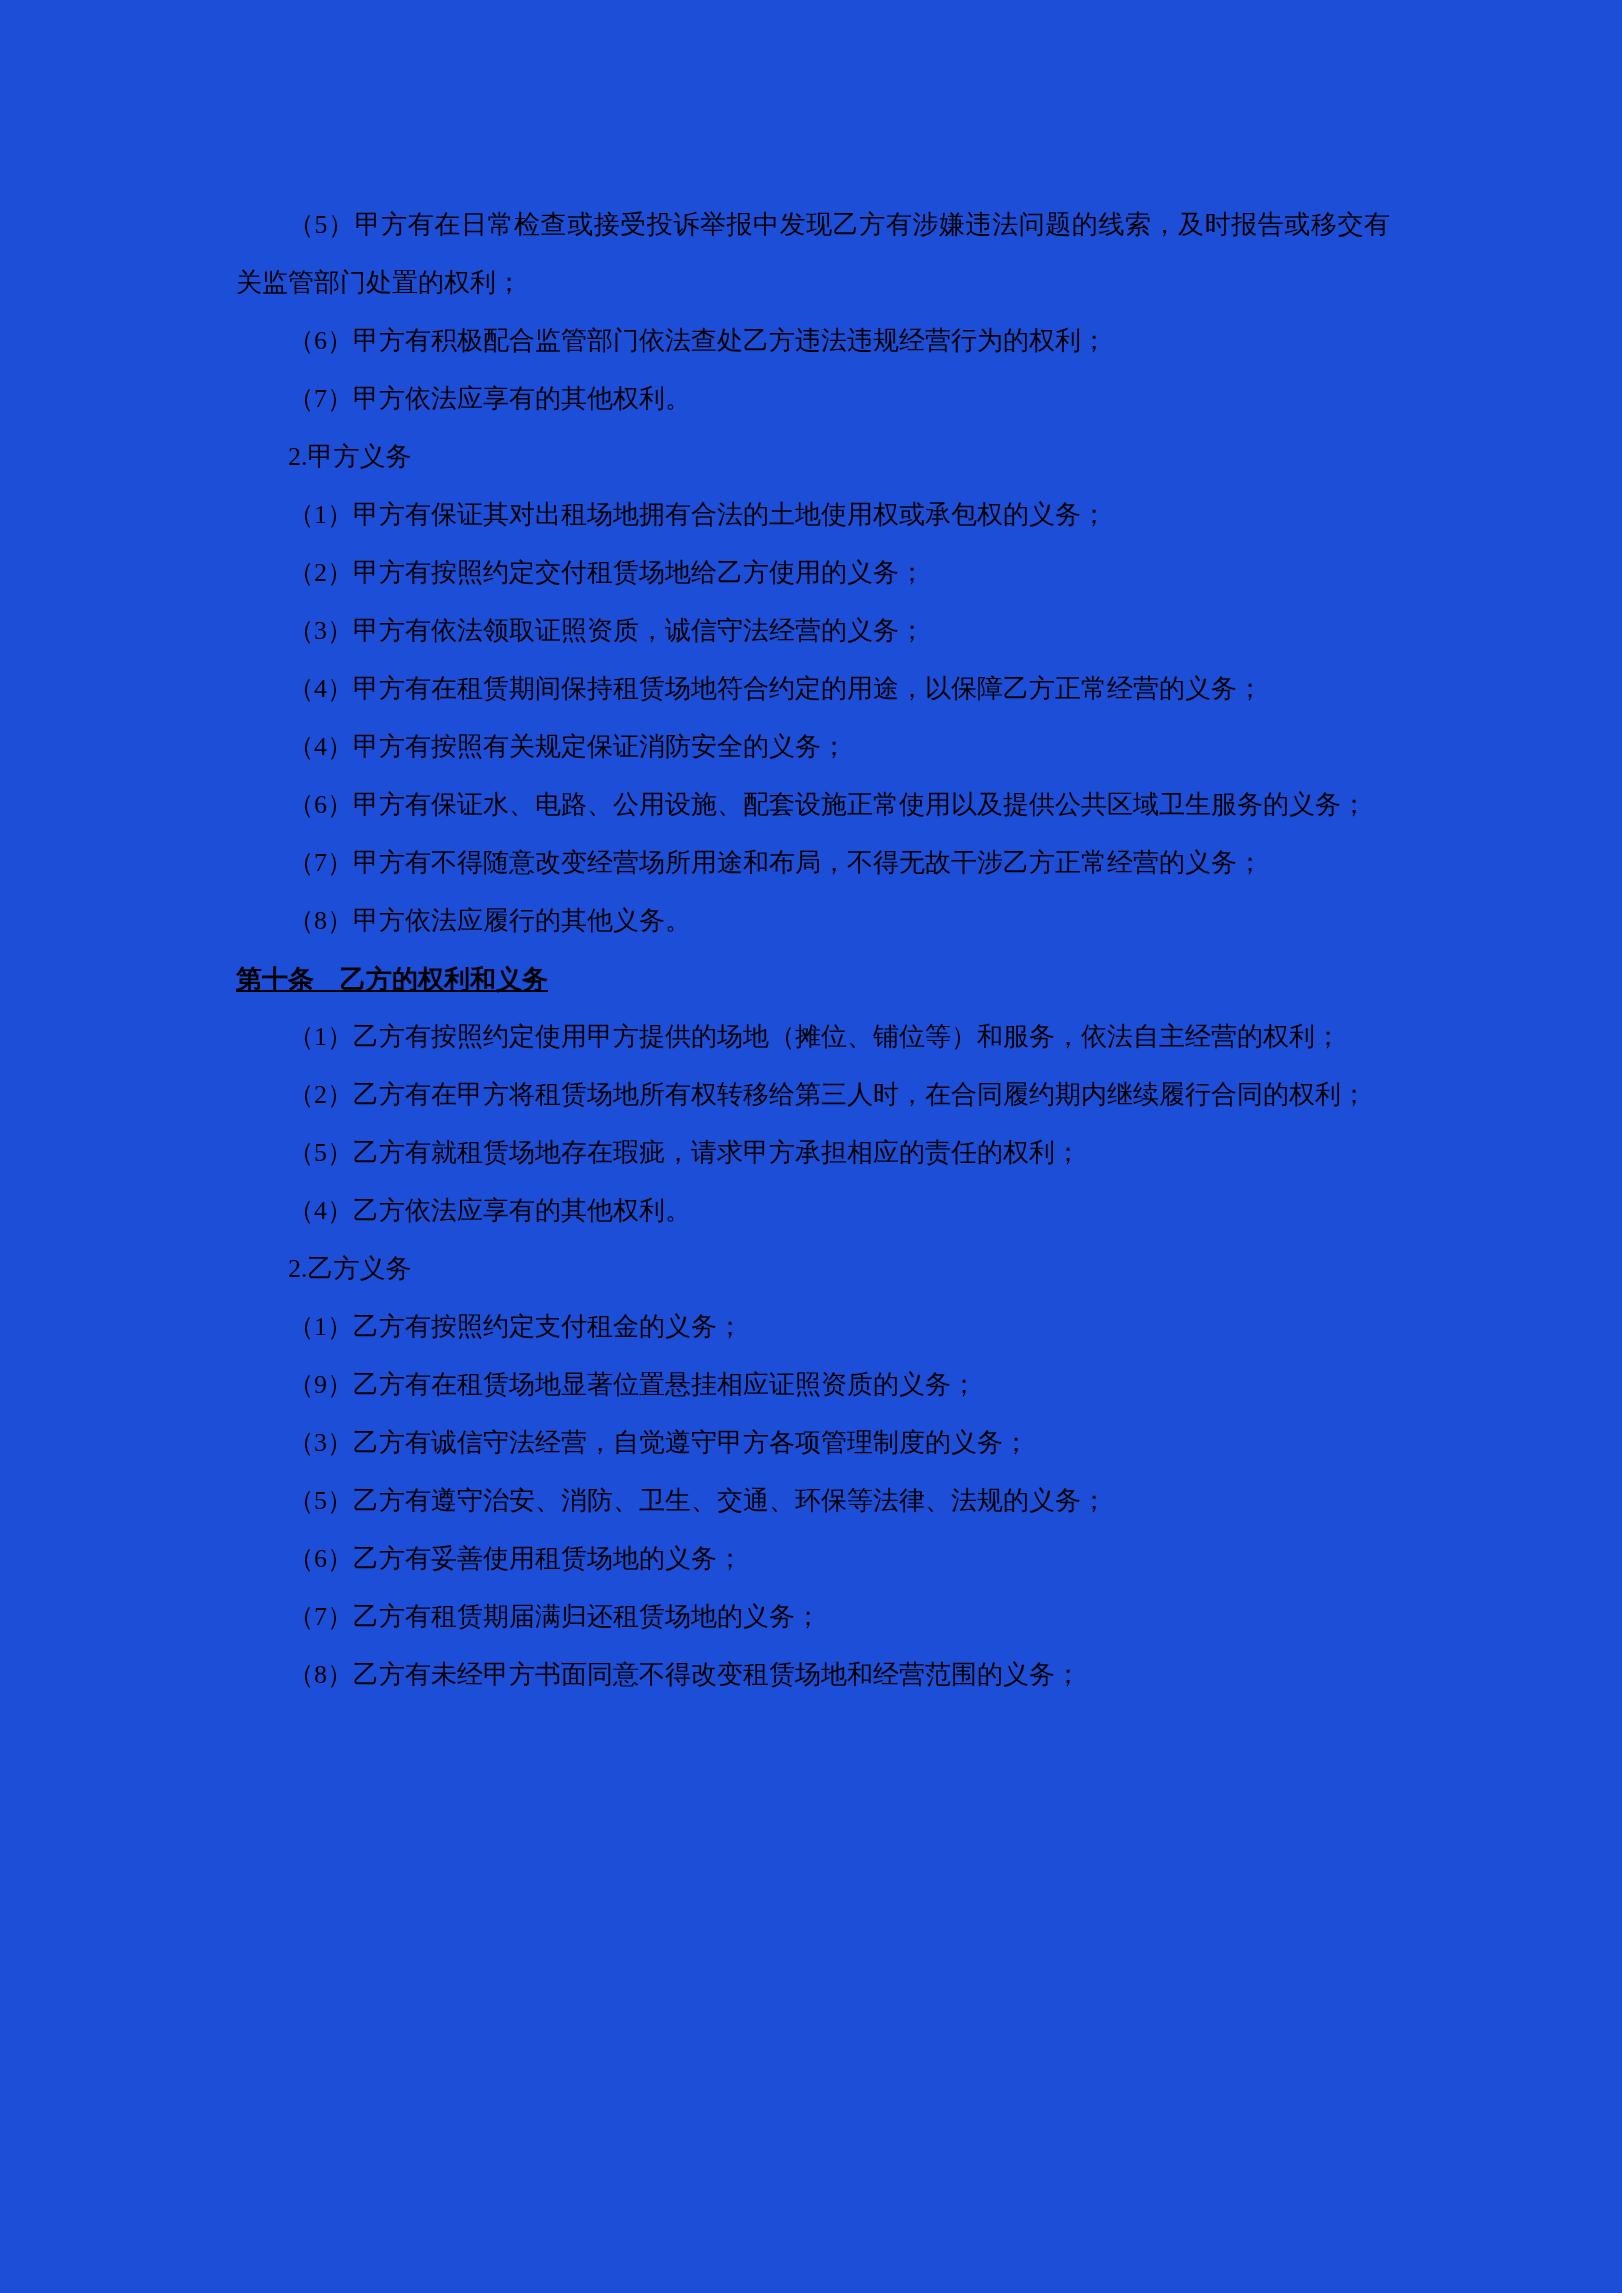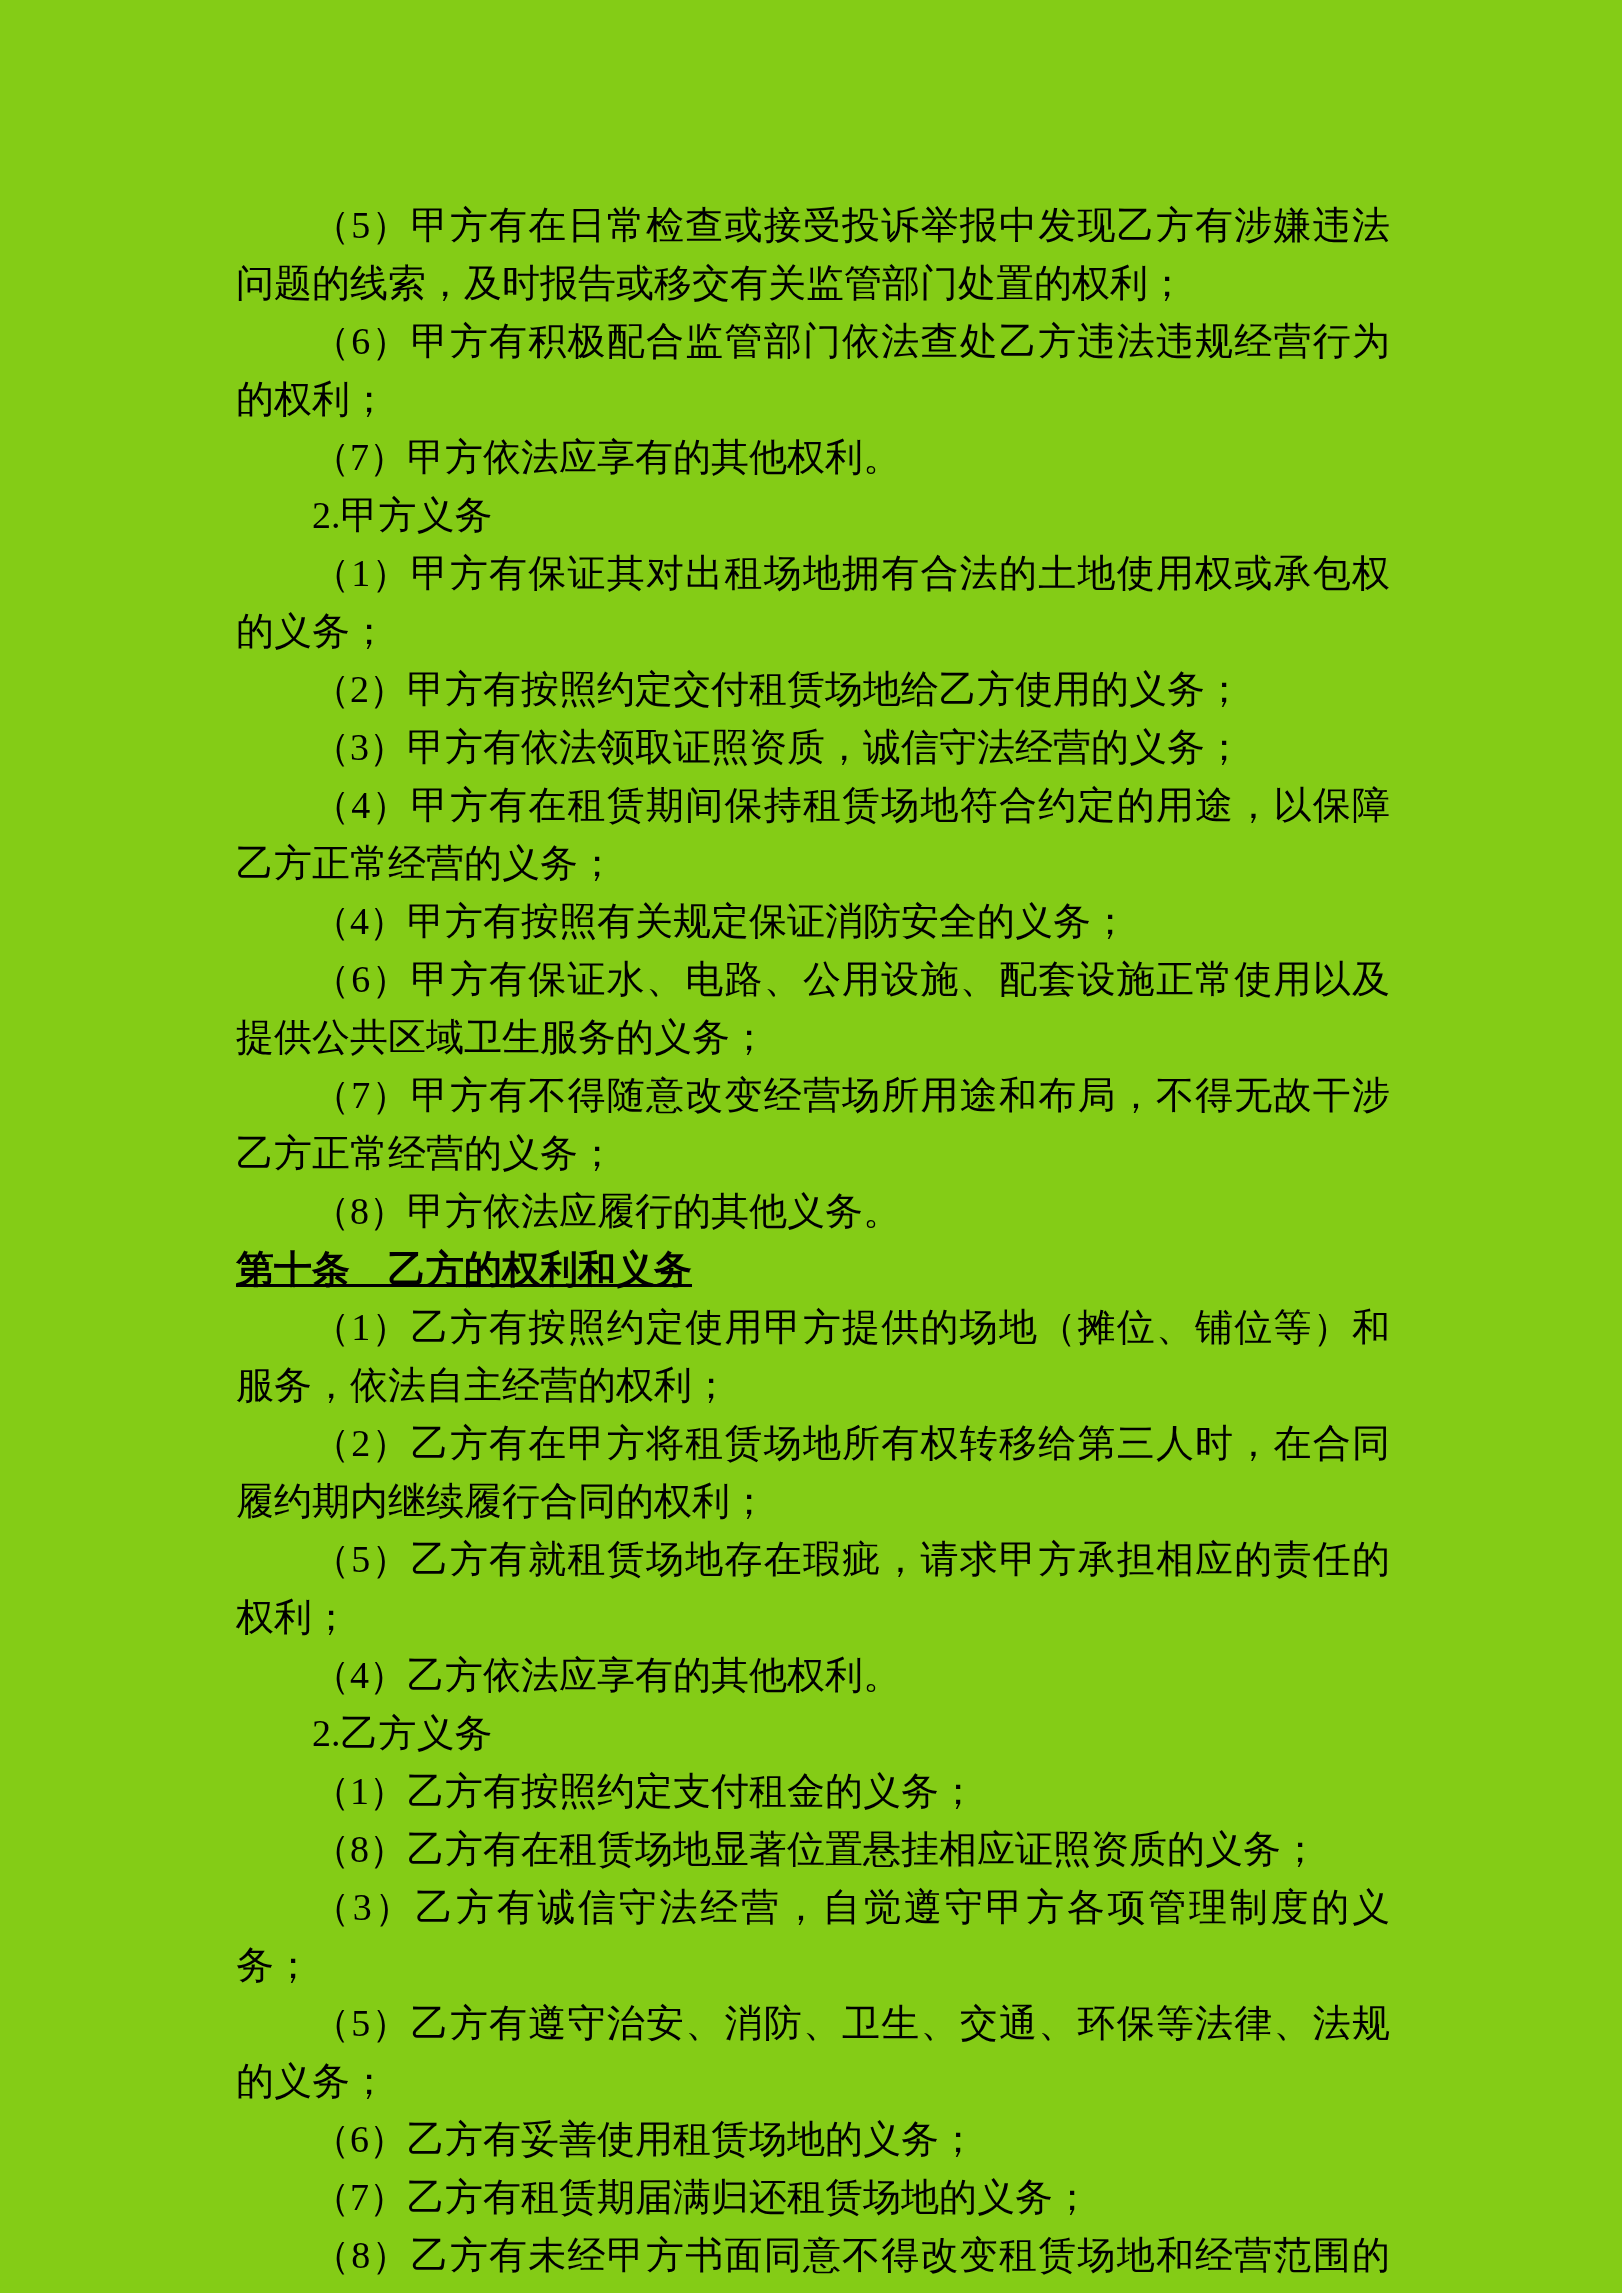--- a/index.html
+++ b/index.html
@@ -12,11 +12,11 @@
     width: 1623px;
     height: 2294px;
     margin: 0 auto;
-    background: #84cc16;
+    background: #1d4ed8;
     box-sizing: border-box;
     padding: 196px 233px 0 236px;
     font-family: "Liberation Serif", "DejaVu Serif", serif;
-    font-size: 38px;
+    font-size: 26px;
     line-height: 58px;
     color: #000000;
     overflow: hidden;

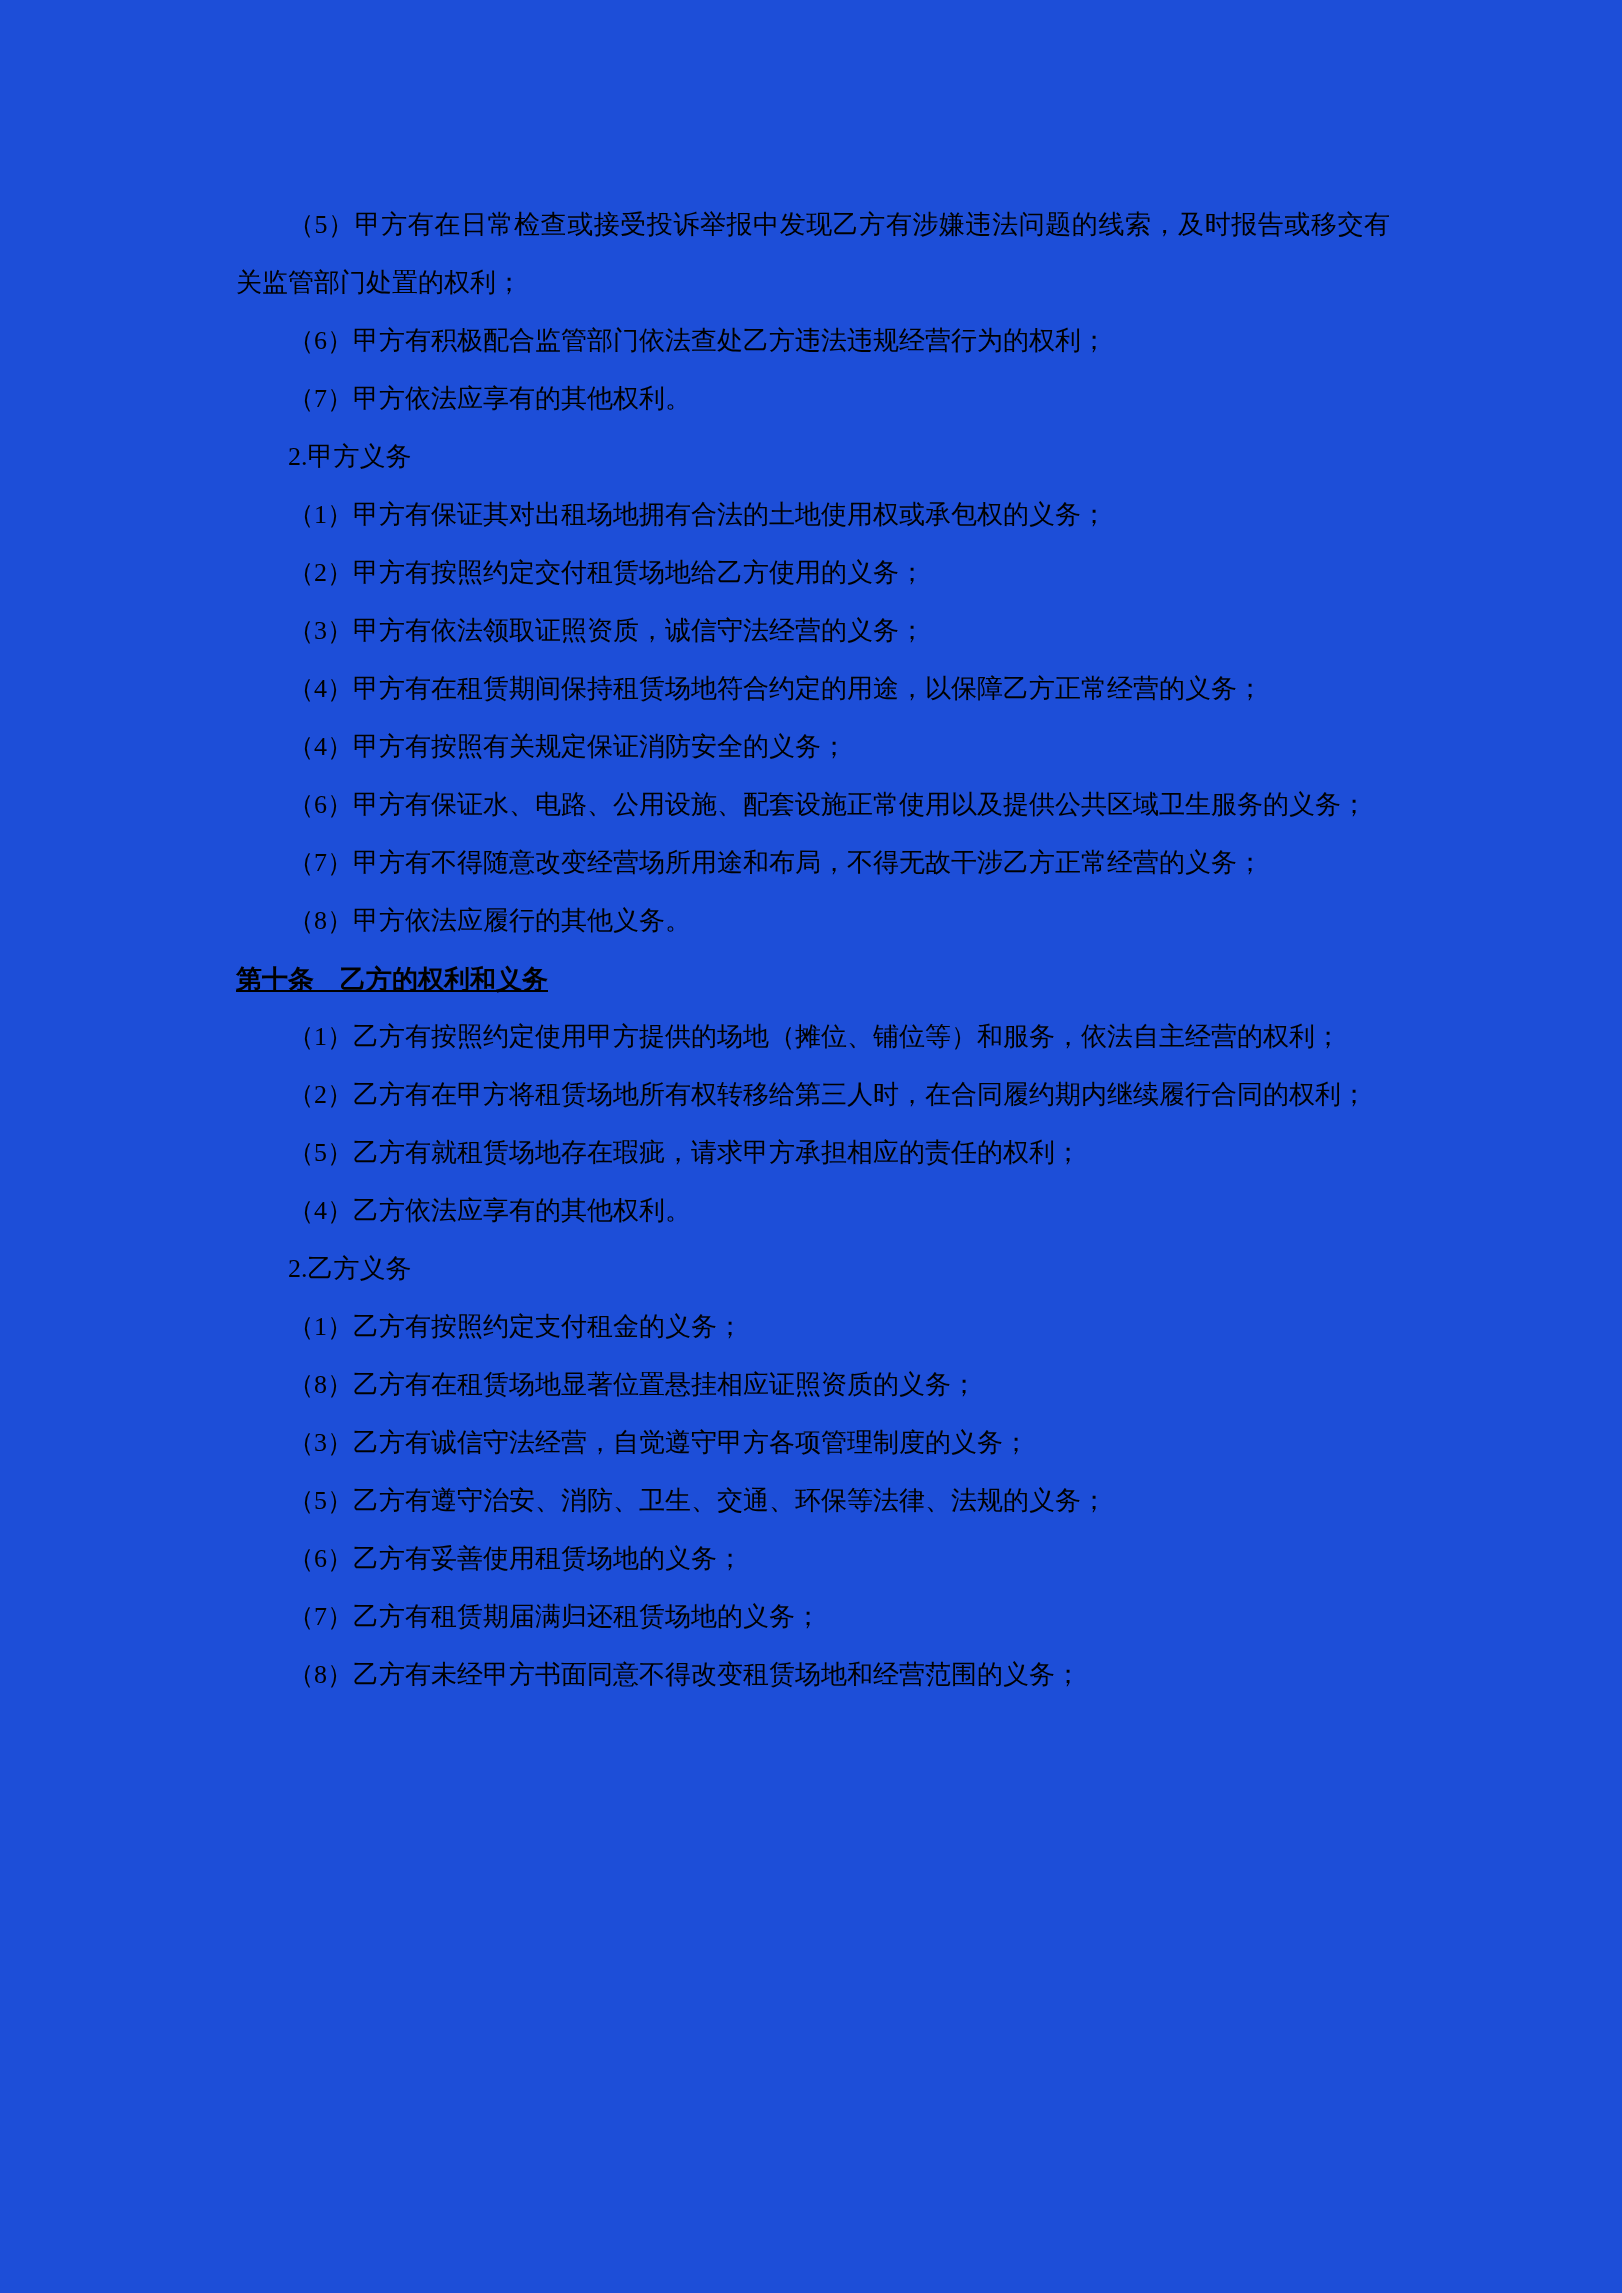--- a/index.html
+++ b/index.html
@@ -58,7 +58,7 @@
       <p class="para body">（4）乙方依法应享有的其他权利。</p>
       <p class="para body">2.乙方义务</p>
       <p class="para body">（1）乙方有按照约定支付租金的义务；</p>
-      <p class="para body">（8）乙方有在租赁场地显著位置悬挂相应证照资质的义务；</p>
+      <p class="para body">（9）乙方有在租赁场地显著位置悬挂相应证照资质的义务；</p>
       <p class="para body">（3）乙方有诚信守法经营，自觉遵守甲方各项管理制度的义务；</p>
       <p class="para body">（5）乙方有遵守治安、消防、卫生、交通、环保等法律、法规的义务；</p>
       <p class="para body">（6）乙方有妥善使用租赁场地的义务；</p>

